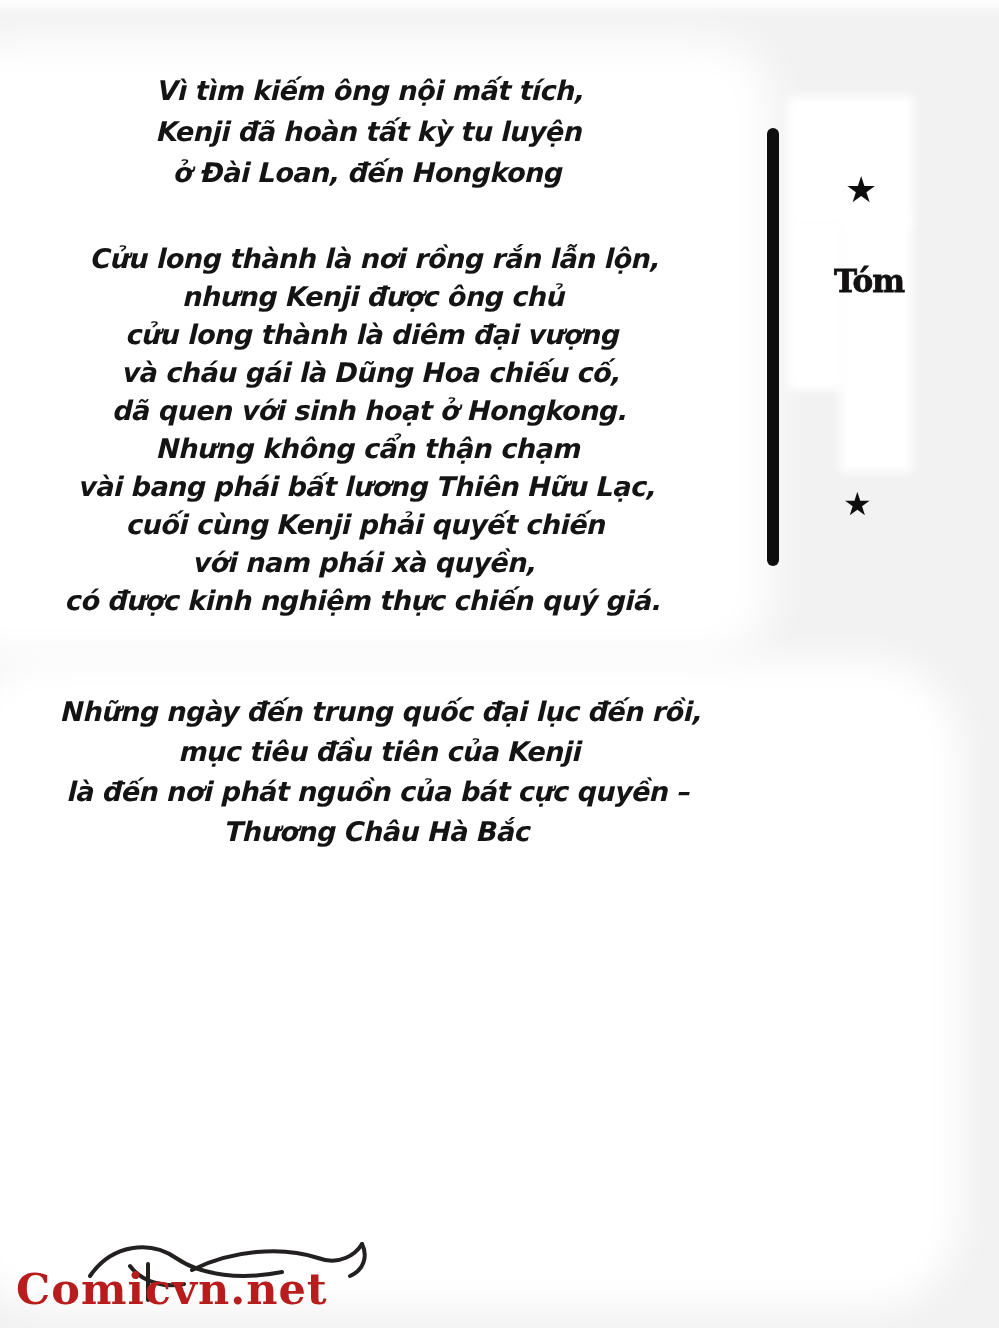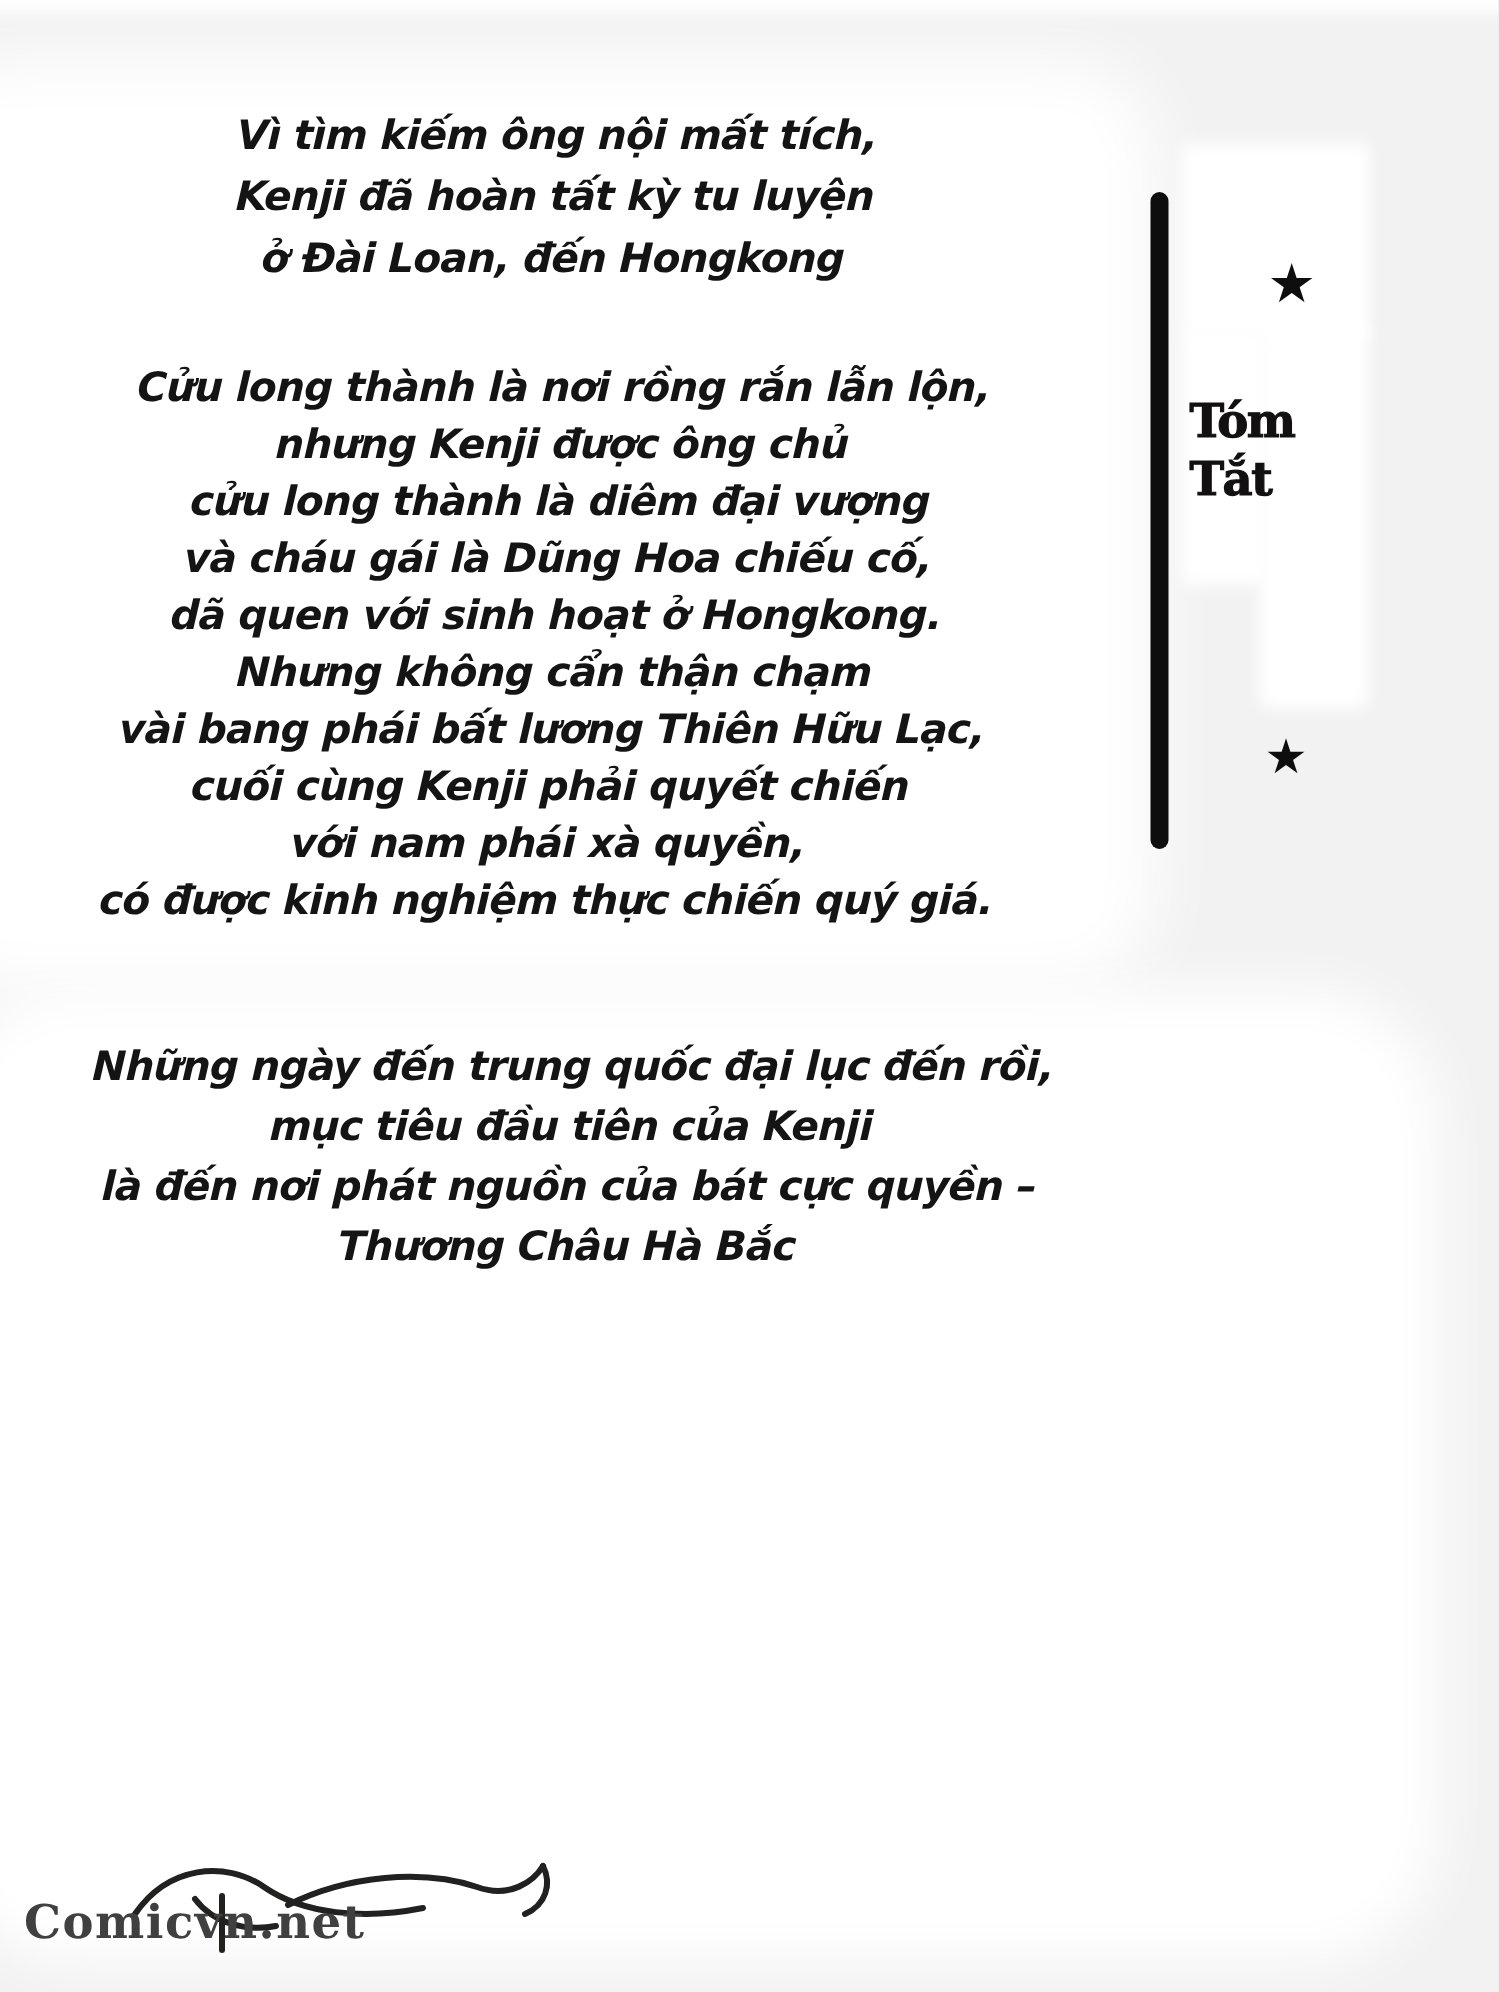--- a/index.html
+++ b/index.html
@@ -66,7 +66,7 @@
     position: absolute;
     left: 793px; top: 262px;
     width: 152px;
-    text-align: left;
+    text-align: center;
     font-family: "DejaVu Serif", serif;
     font-weight: 700;
     font-size: 31px;

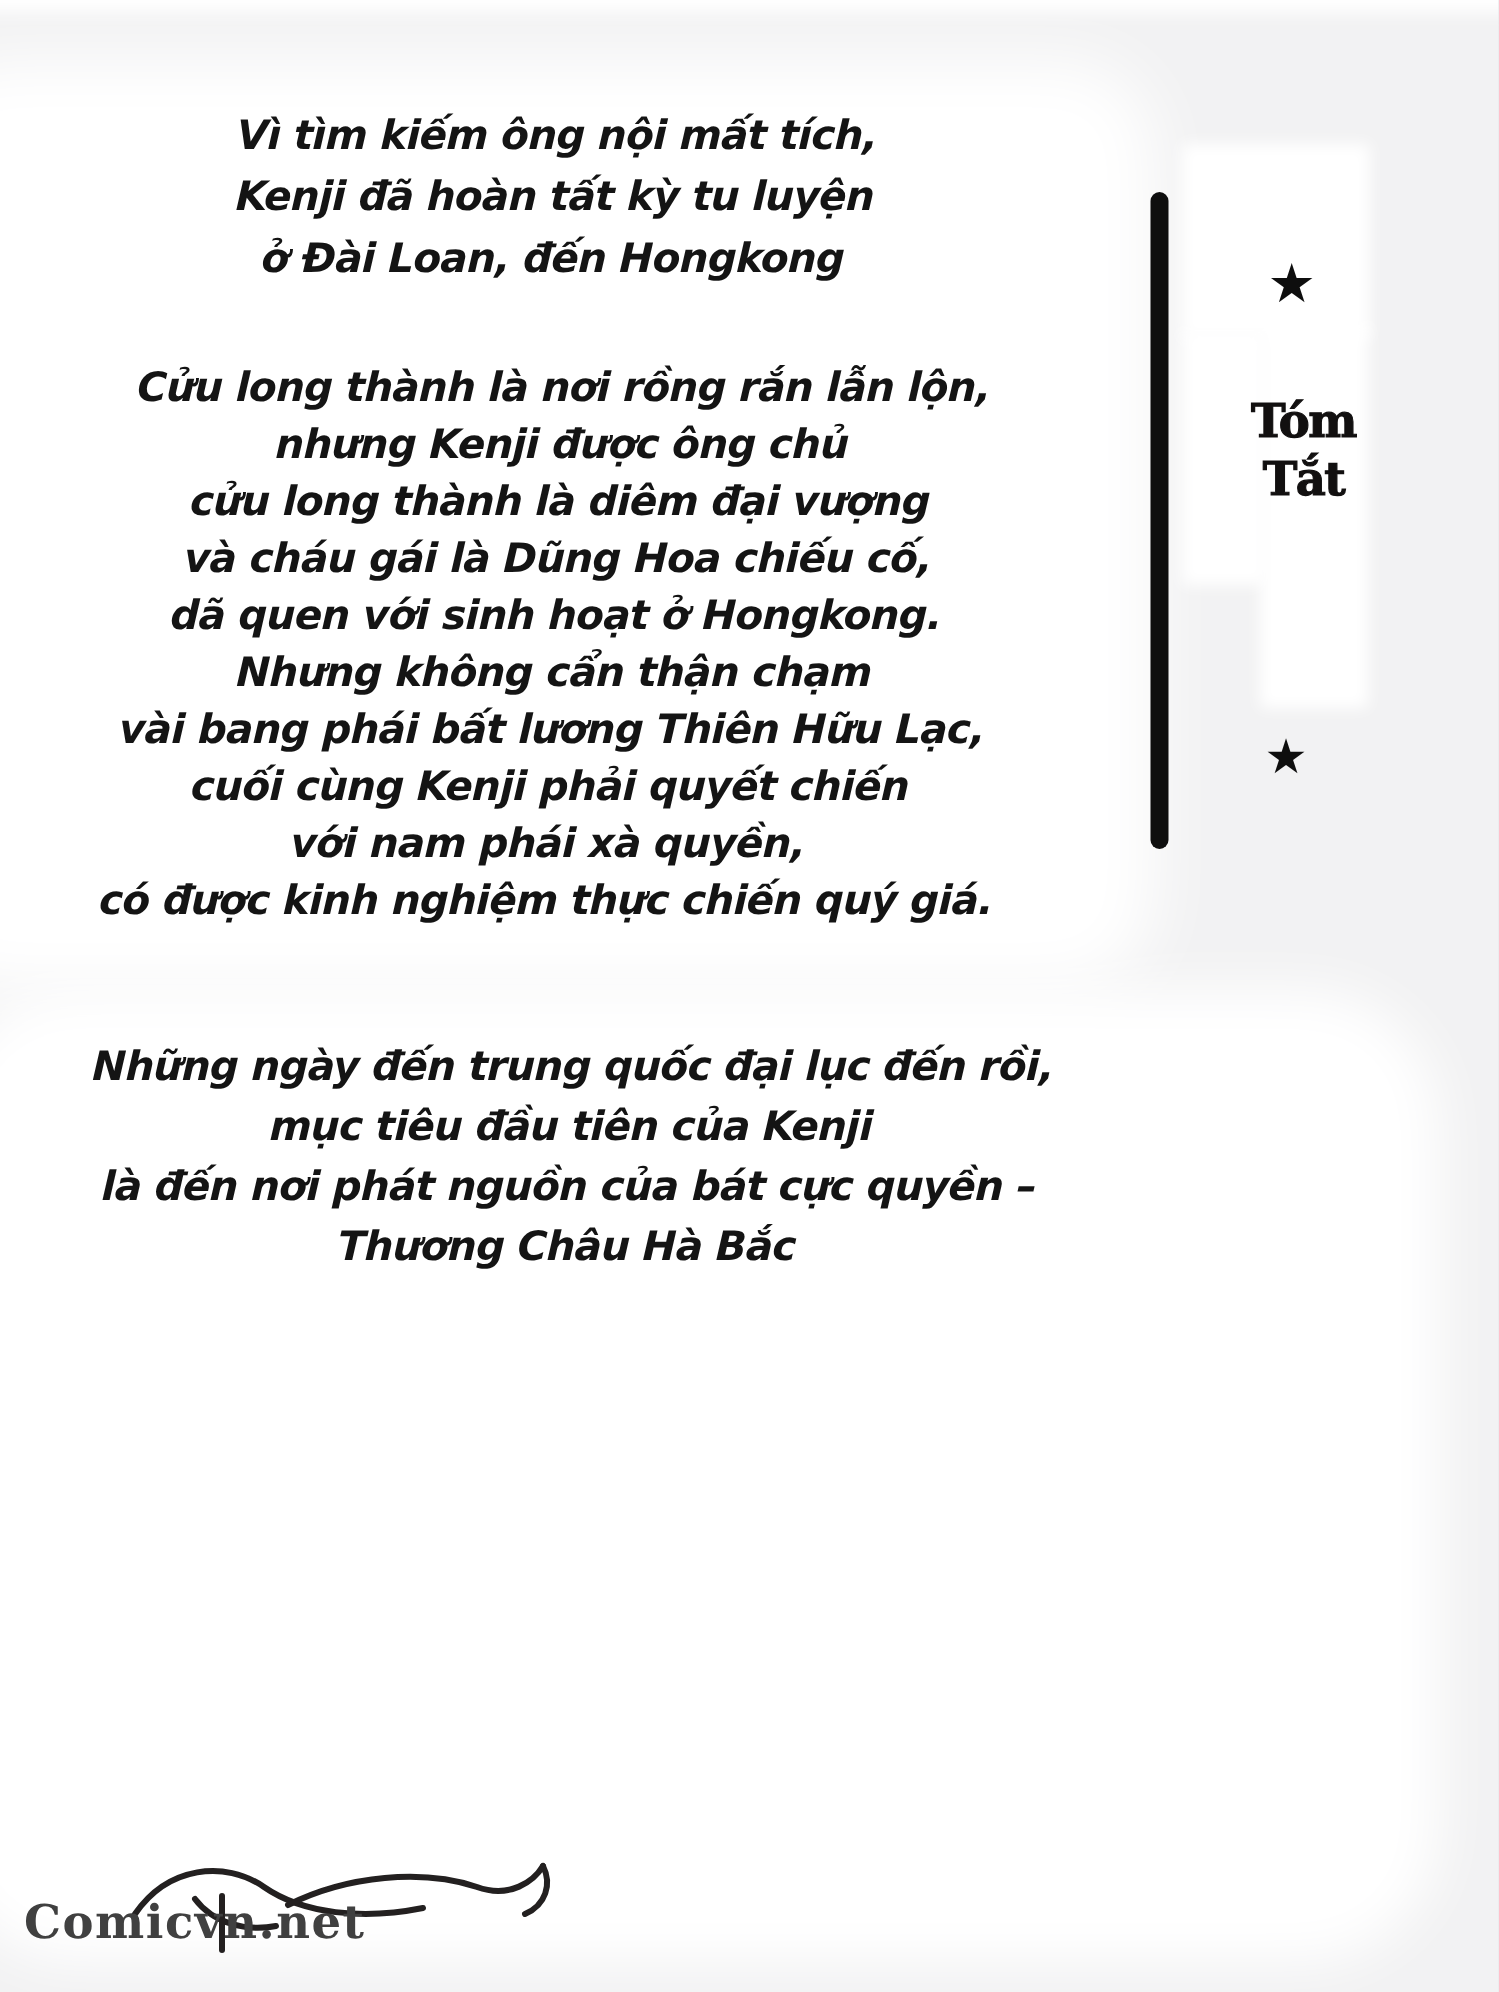--- a/index.html
+++ b/index.html
@@ -145,7 +145,6 @@
     <span class="star star-top">★</span>
     <div class="chapter-title">
       <span>Tóm</span>
-      <span>Tắt</span>
     </div>
     <span class="star star-bottom">★</span>
   </aside>

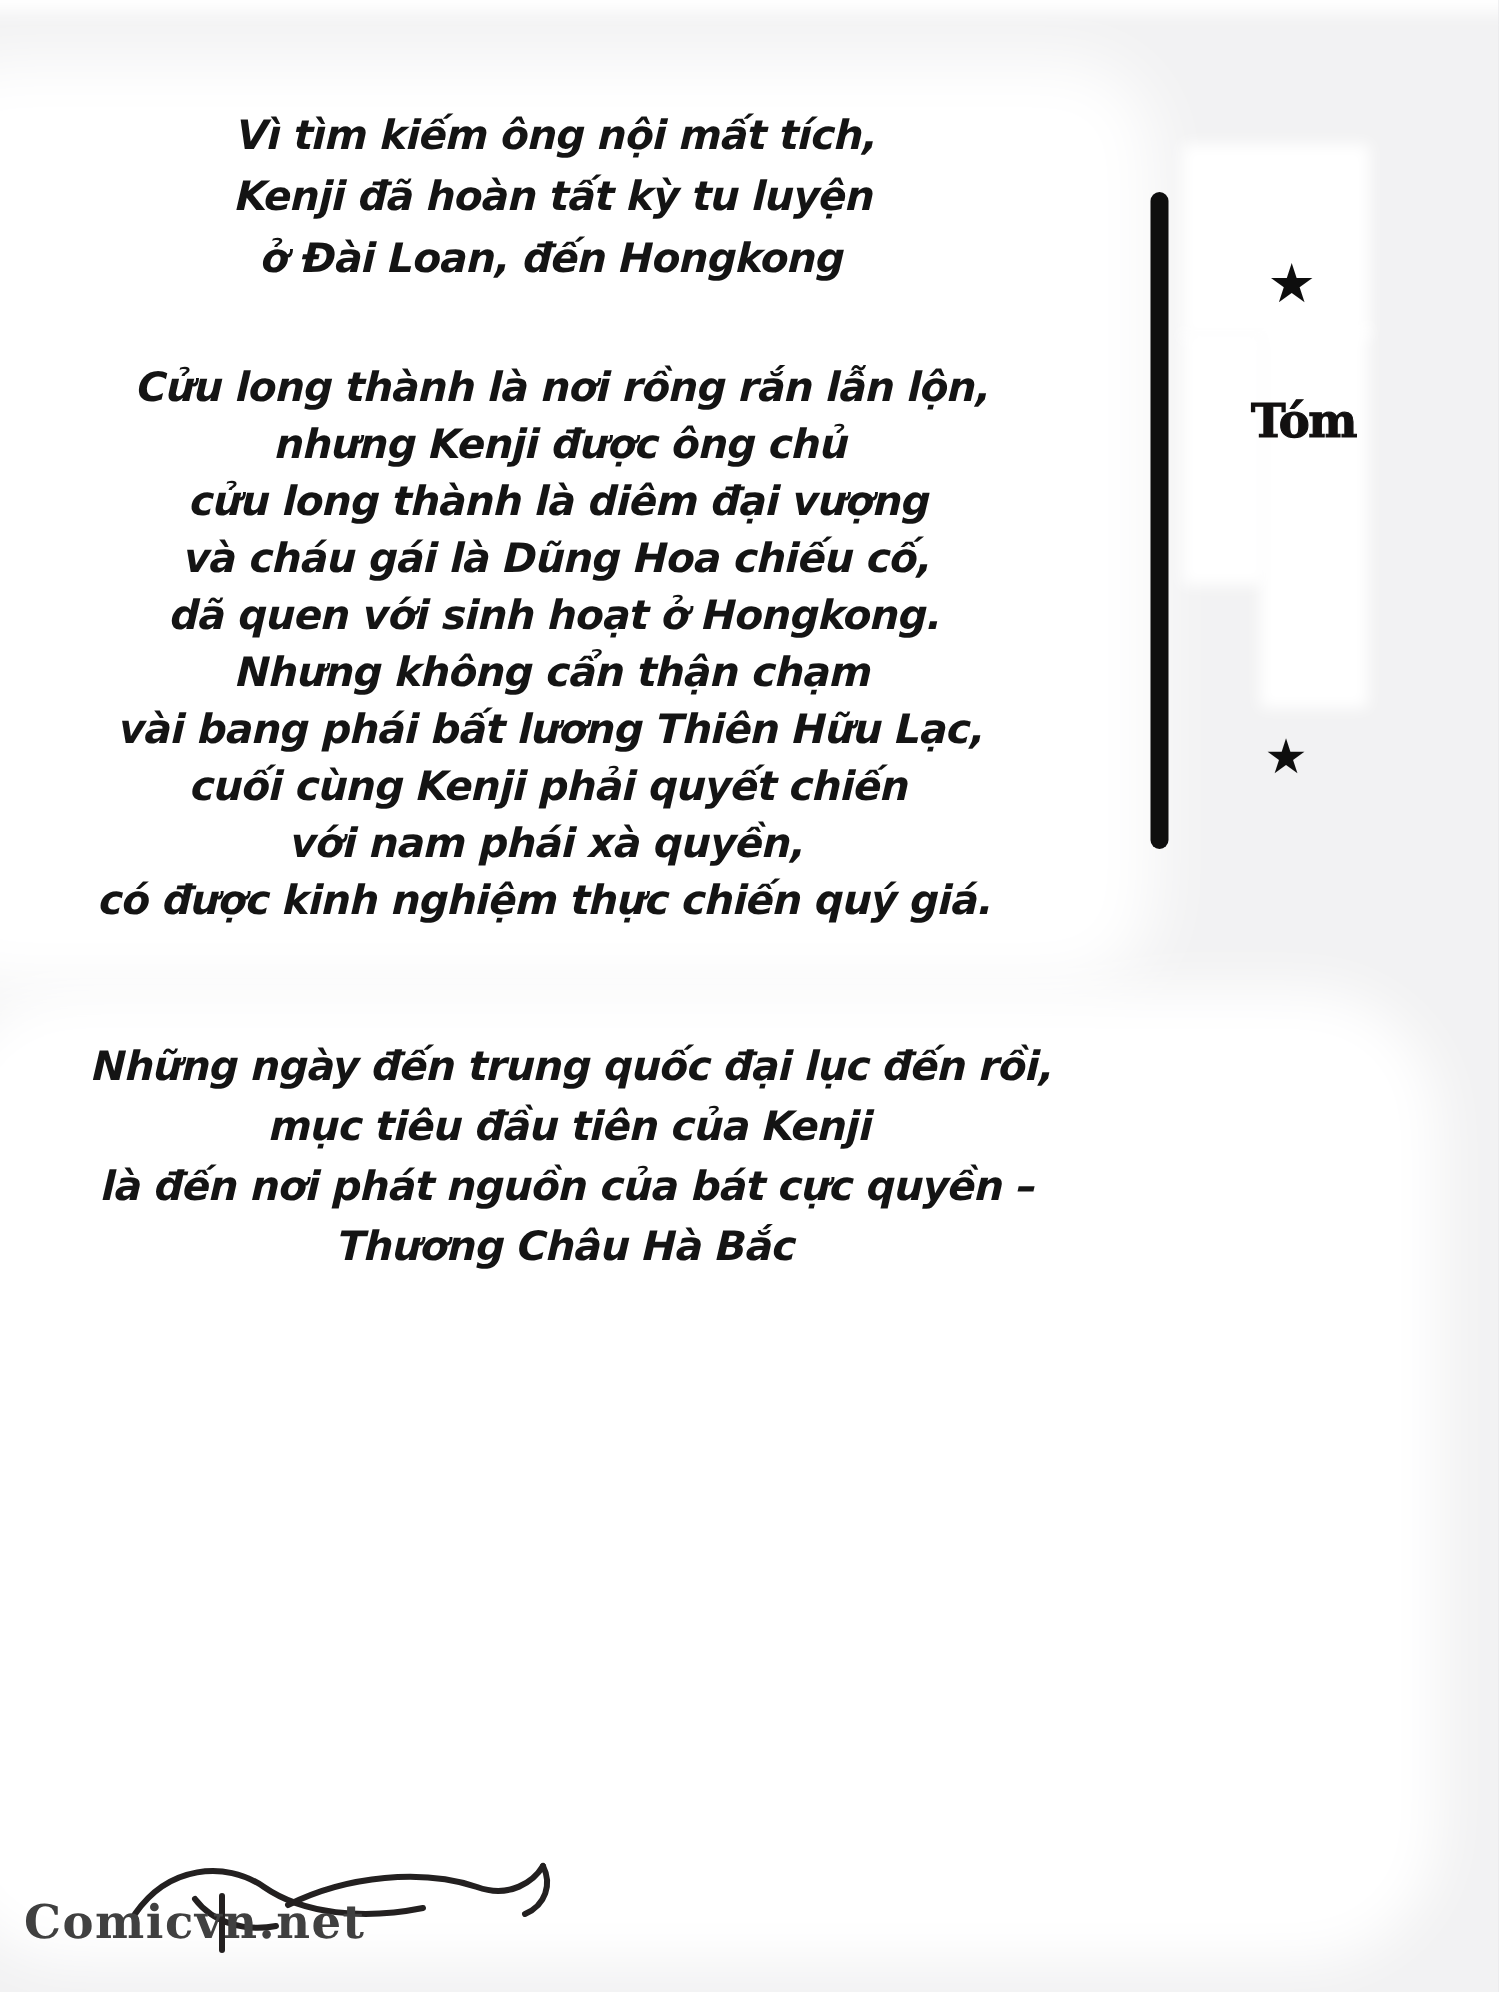--- a/index.html
+++ b/index.html
@@ -93,9 +93,9 @@
     left: 4px; top: 12px;
     font-family: "DejaVu Serif", serif;
     font-weight: 700;
-    font-size: 31px;
+    font-size: 43px;
     letter-spacing: 1px;
-    color: #404040;
+    color: #b91c1c;
   }
 </style>
 </head>

